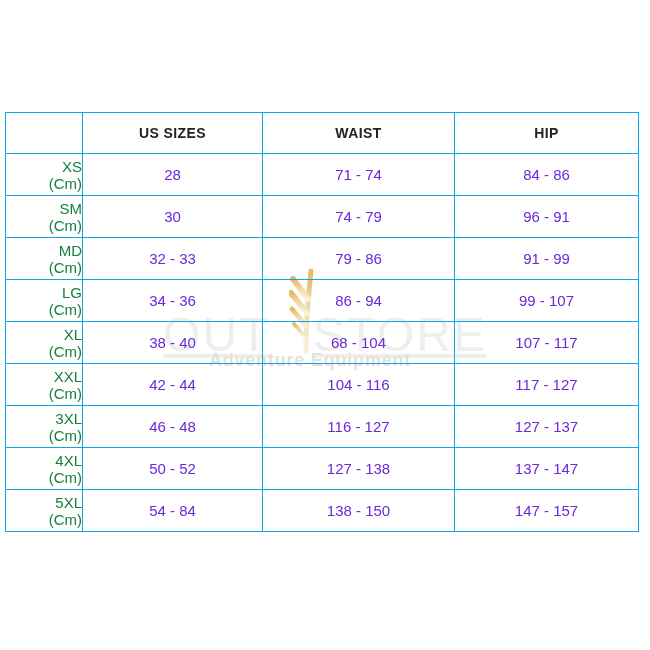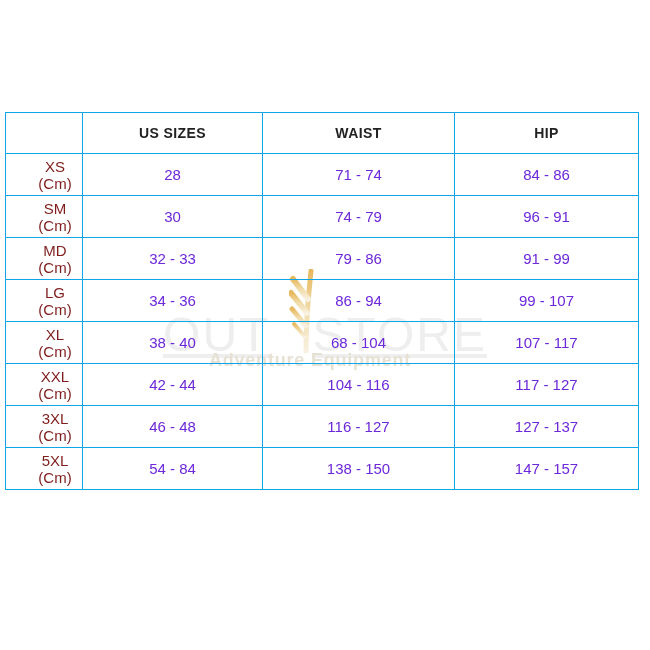--- a/index.html
+++ b/index.html
@@ -92,9 +92,9 @@
     text-align: center;
   }
   .size-table td.c0 {
-    text-align: center;
+    text-align: right;
     padding-left: 22px;
-    color: #7f1d1d;
+    color: #15803d;
   }
 </style>
 </head>

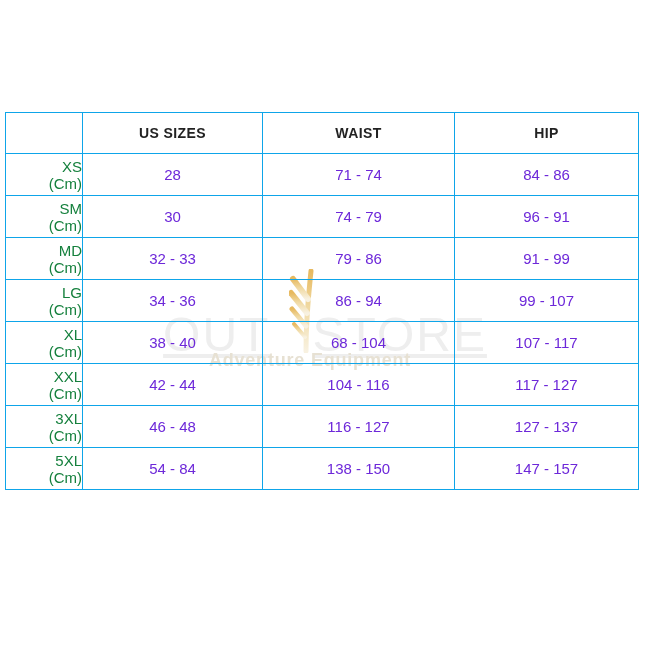--- a/index.html
+++ b/index.html
@@ -189,6 +189,12 @@
     <td>127 - 137</td>
   </tr>
 
+  <tr>
+    <td class="c0">4XL (Cm)</td>
+    <td>50 - 52</td>
+    <td>127 - 138</td>
+    <td>137 - 147</td>
+  </tr>
 
   <tr>
     <td class="c0">5XL (Cm)</td>

